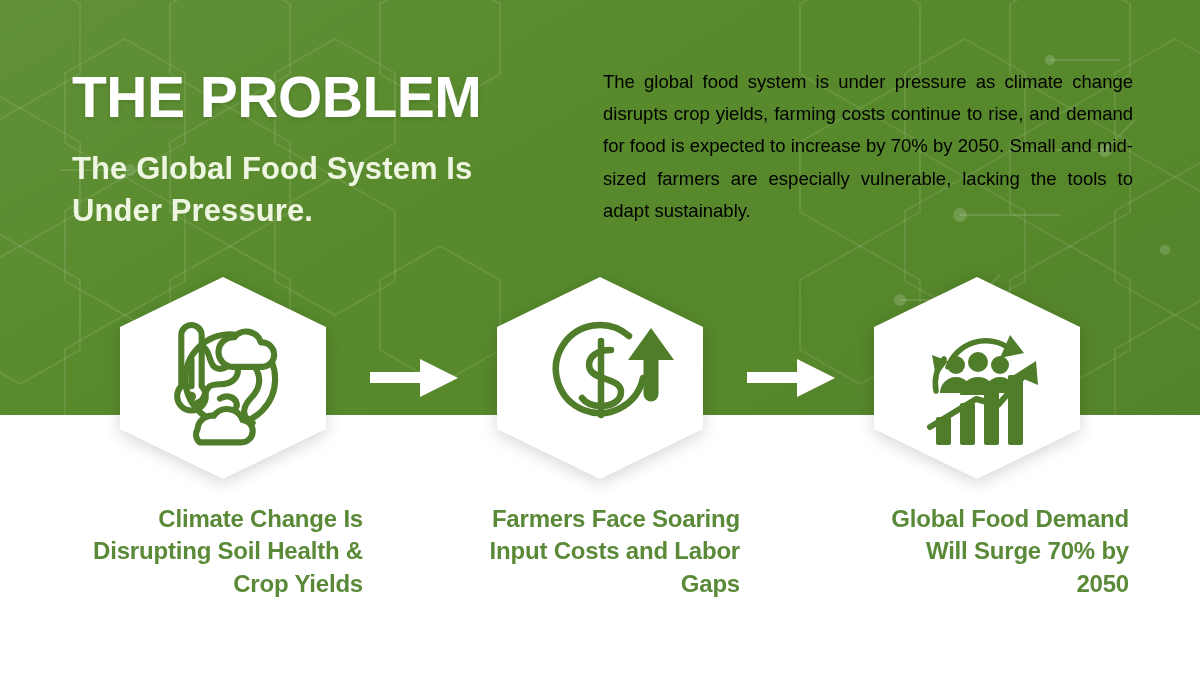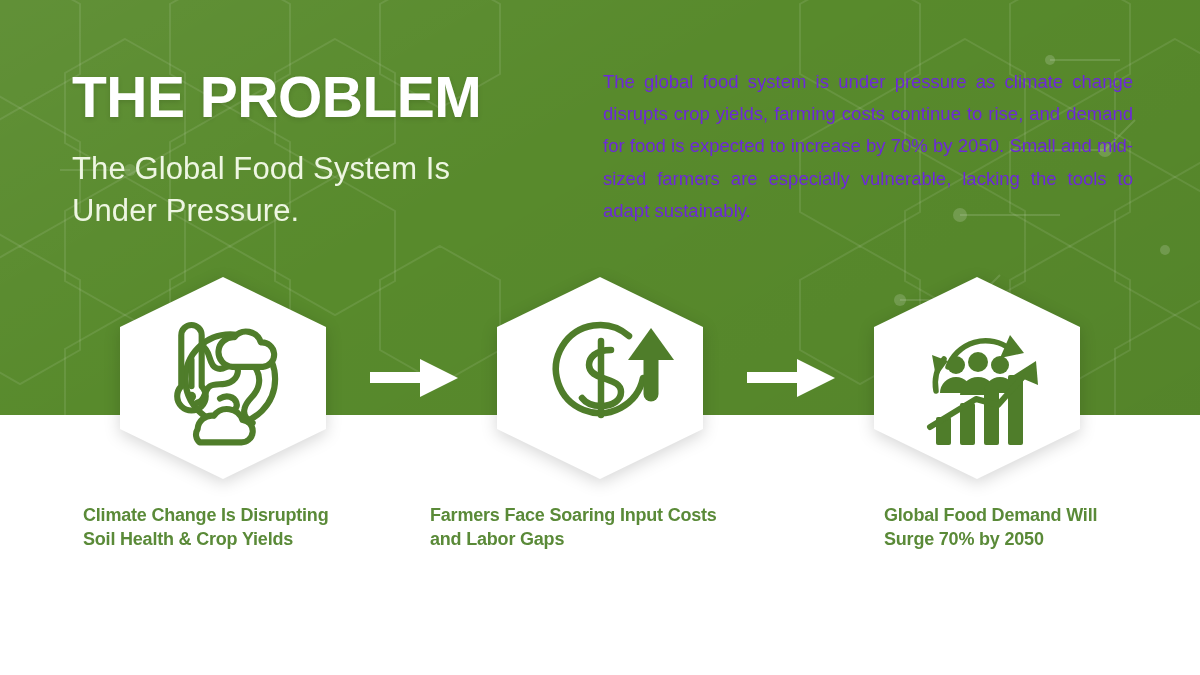--- a/index.html
+++ b/index.html
@@ -62,7 +62,7 @@
     width:530px;
     font-size:18.5px;
     font-weight:400;
-    color:#6d28d9;
+    color:#000000;
     line-height:1.74;
     text-align:justify;
     text-justify:inter-word;

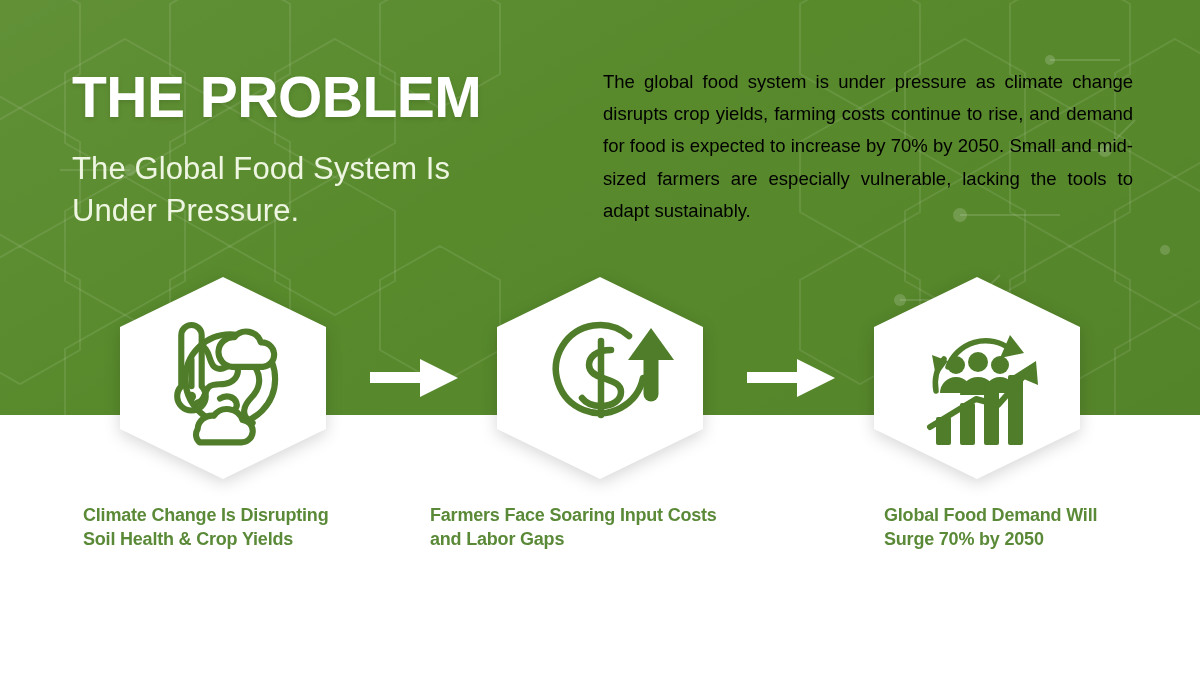--- a/index.html
+++ b/index.html
@@ -52,7 +52,7 @@
     position:absolute; left:72px; top:148px;
     width:470px;
     font-size:31px;
-    font-weight:400;
+    font-weight:700;
     color:#eef6e2;
     line-height:1.36;
     letter-spacing:0.1px;

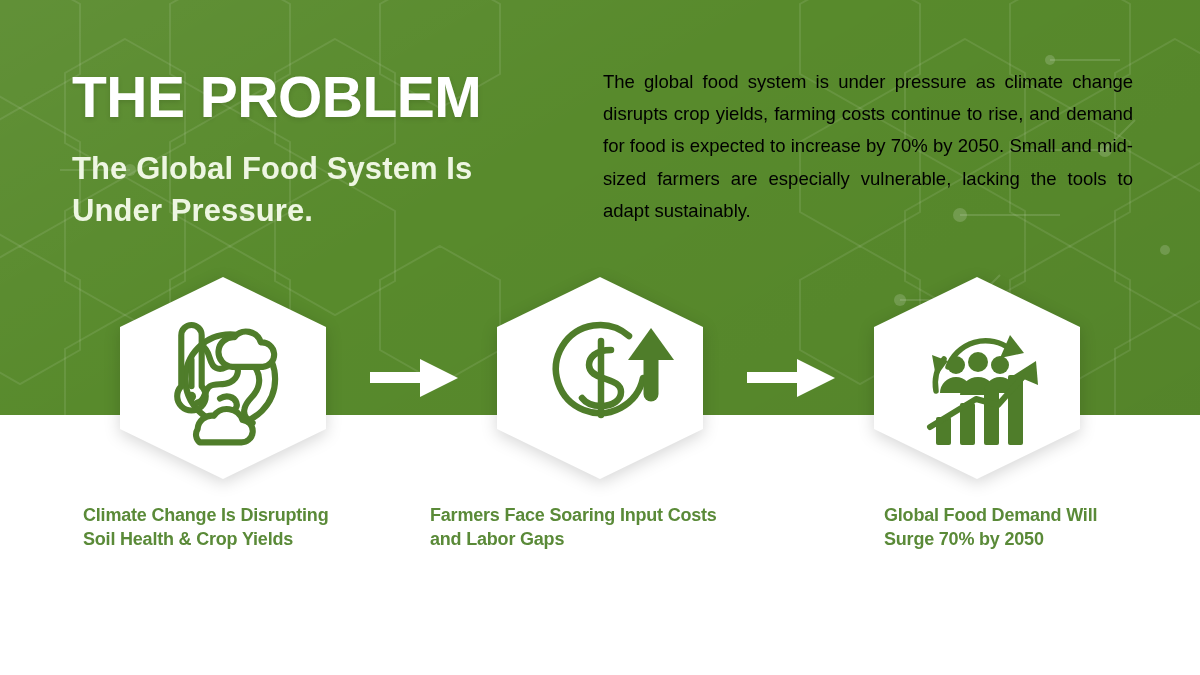--- a/index.html
+++ b/index.html
@@ -100,11 +100,11 @@
   .caption {
     position:absolute;
     top:503px;
-    font-size:18px;
+    font-size:24px;
     font-weight:bold;
     color:#5a8a38;
     line-height:1.35;
-    text-align:left;
+    text-align:right;
     letter-spacing:-0.2px;
   }
   .caption-1 { left:83px;  width:280px; }

